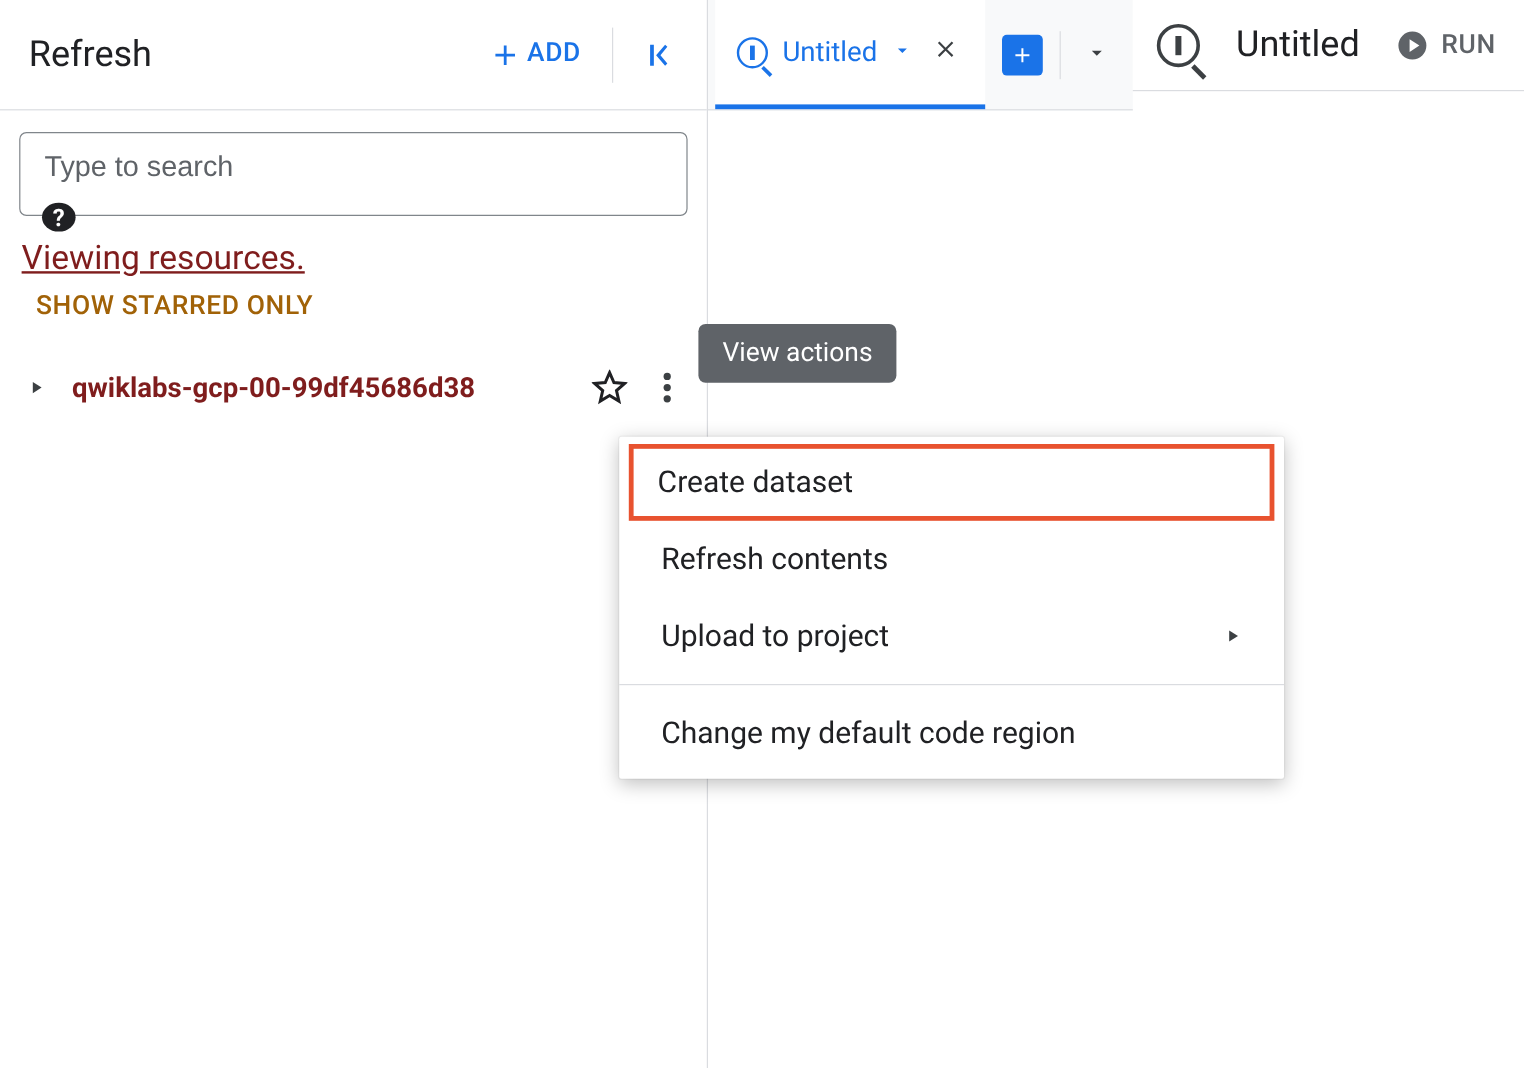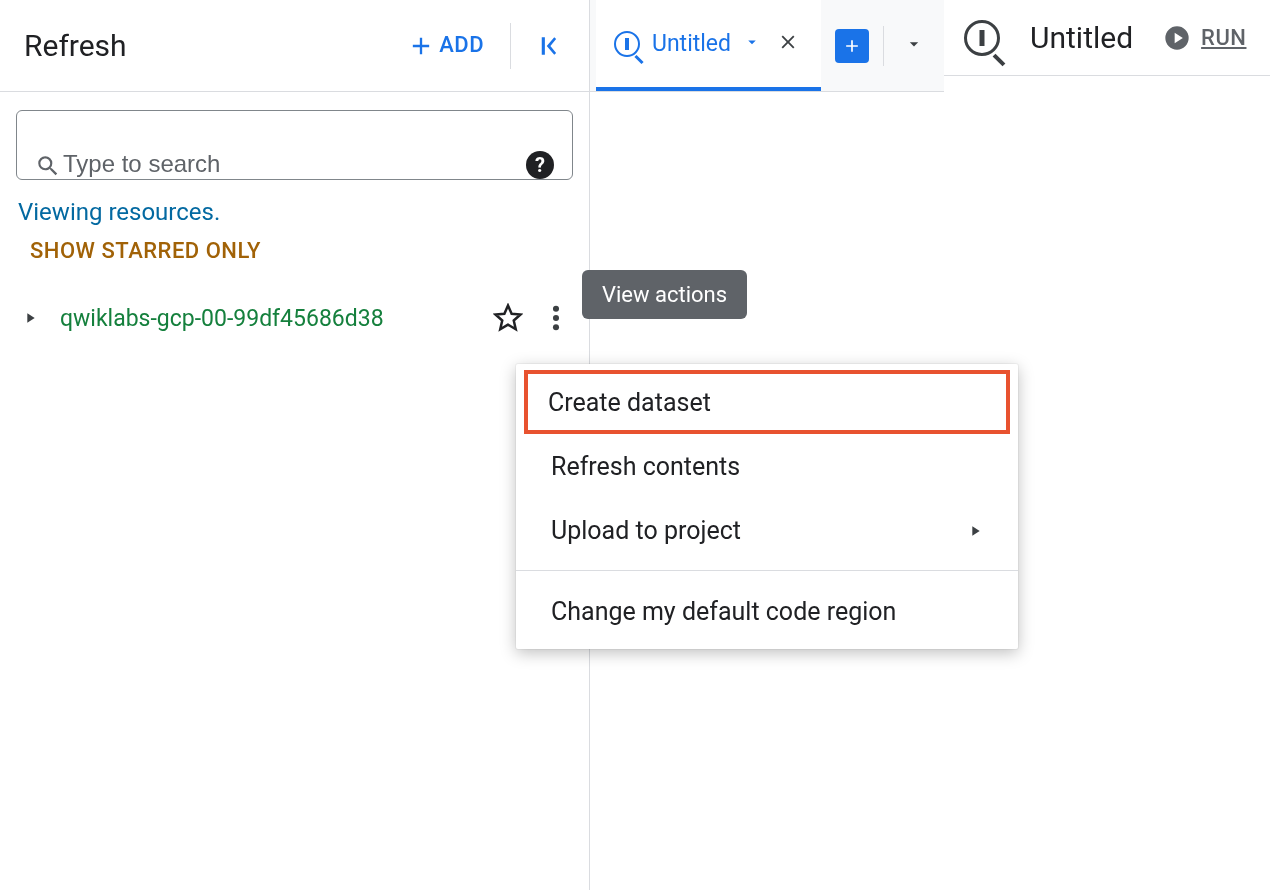--- a/index.html
+++ b/index.html
@@ -273,7 +273,6 @@
     letter-spacing: 0.5px;
     cursor: pointer;
     padding: 6px 10px;
-    text-decoration: underline;
   }
   .action-btn svg { width: 28px; height: 28px; fill:#5f6368; }
 

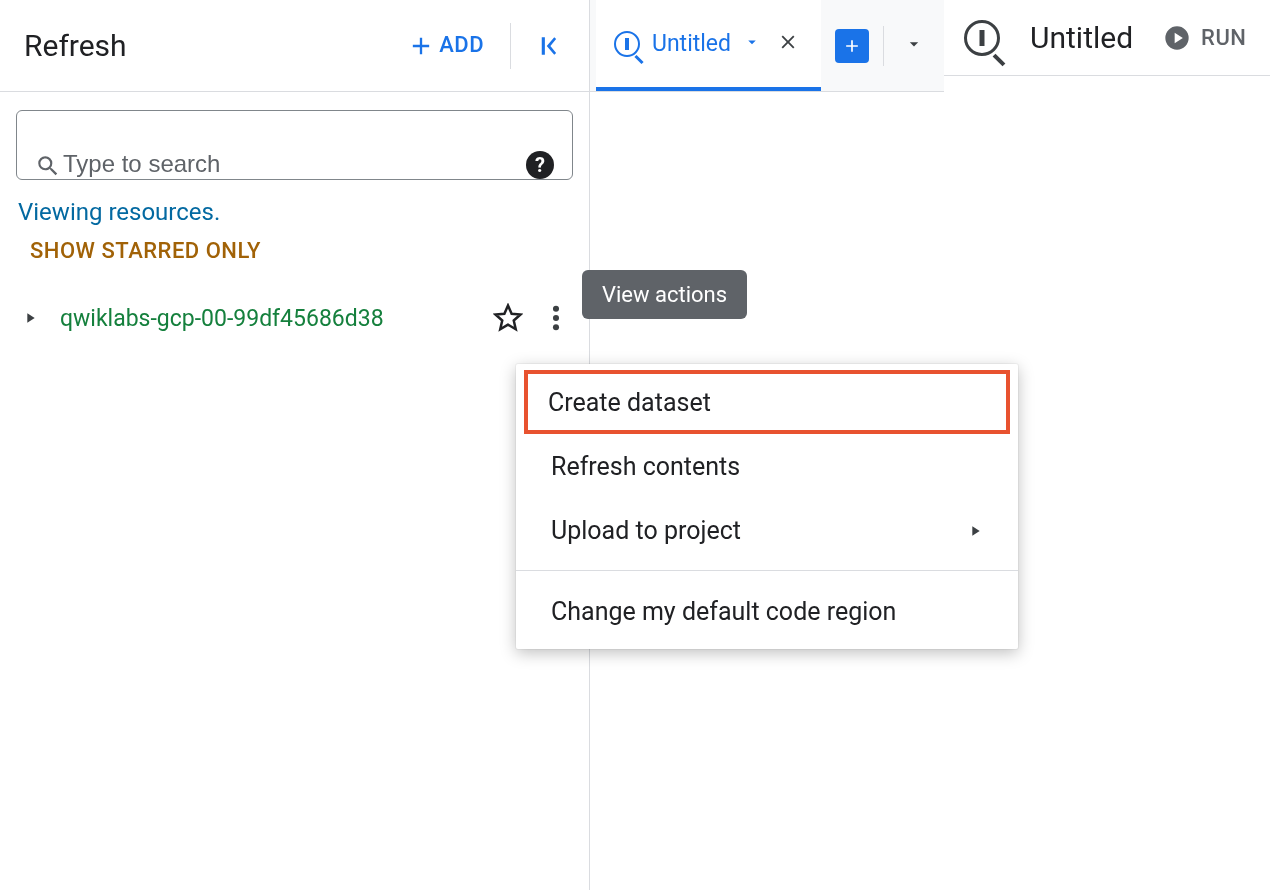--- a/index.html
+++ b/index.html
@@ -69,12 +69,13 @@
 
   .search-box {
     display: flex;
-    align-items: flex-end;
+    align-items: flex-start;
     border: 1px solid #80868b;
     border-radius: 6px;
     height: 70px;
     padding: 0 18px;
-    gap: 0;
+    gap: 14px;
+    flex-direction: column;
   }
   .search-box input {
     flex: 1;

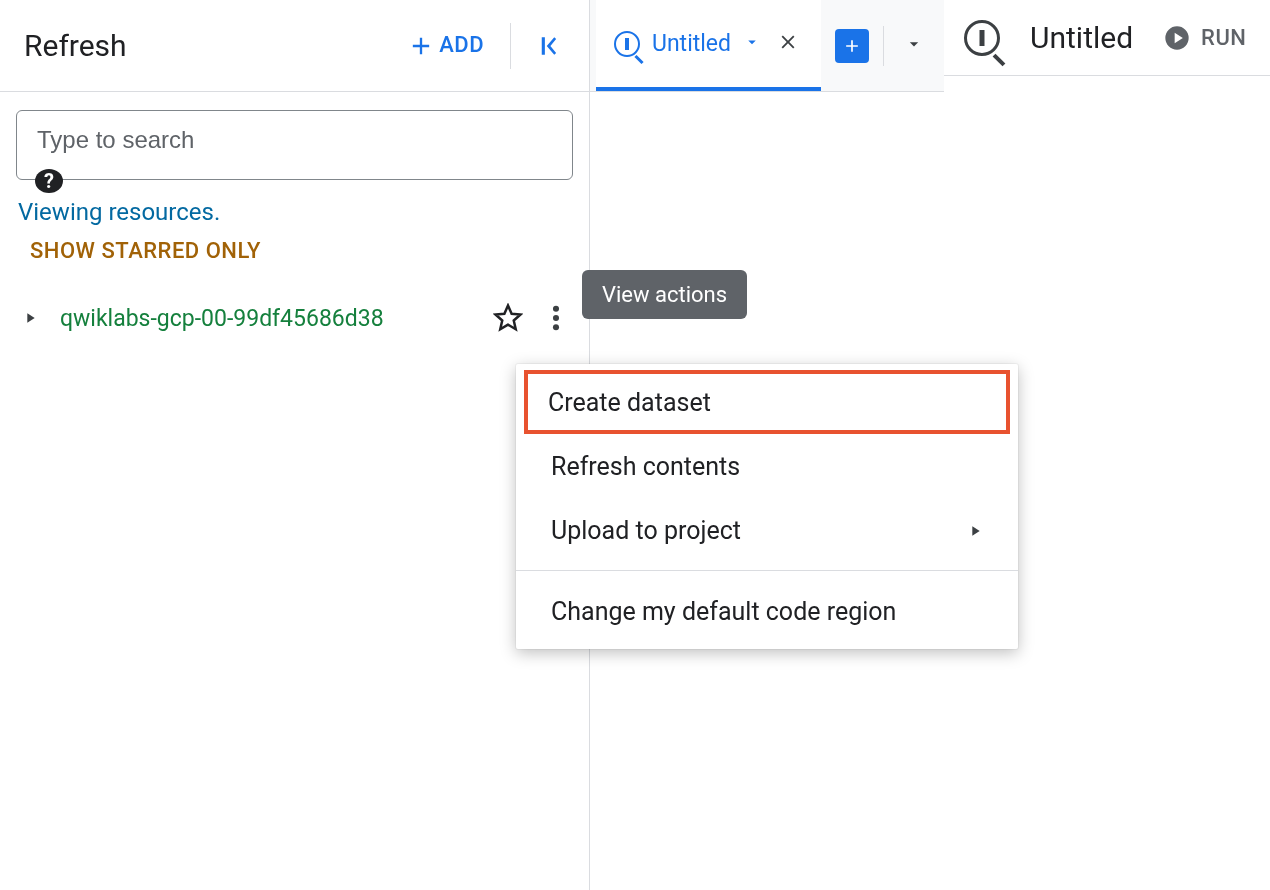--- a/index.html
+++ b/index.html
@@ -99,9 +99,10 @@
     cursor: pointer;
   }
   .viewing-text {
-    font-size: 24px;
-    color: #0369a1;
+    font-size: 28px;
+    color: #7f1d1d;
     margin: 18px 0 12px 2px;
+    text-decoration: underline;
   }
   .starred-link {
     color: #a16207;

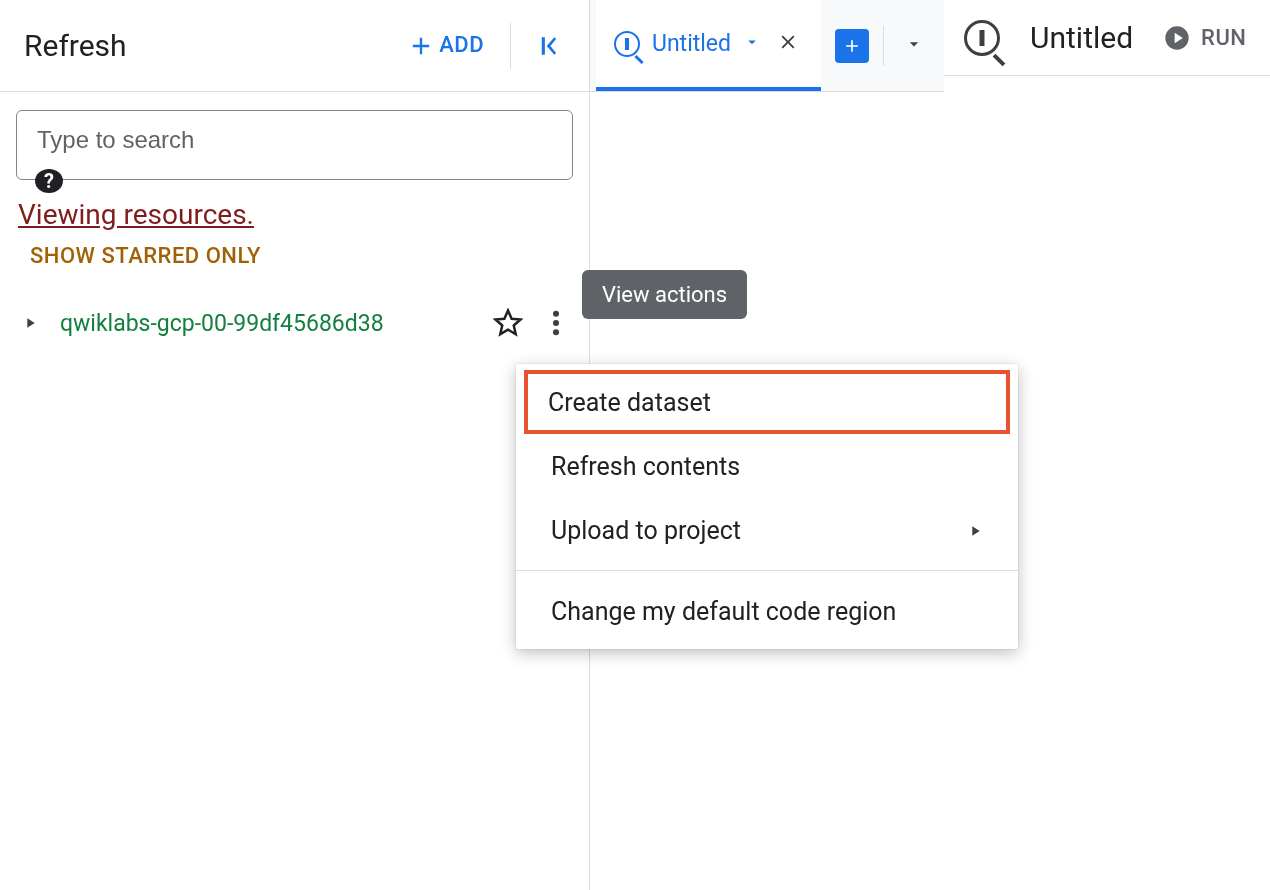--- a/index.html
+++ b/index.html
@@ -127,8 +127,8 @@
   }
   .tree-label {
     font-size: 23px;
-    font-weight: 400;
-    color: #15803d;
+    font-weight: 700;
+    color: #7f1d1d;
     flex: 1;
   }
   .star-btn, .kebab-btn {

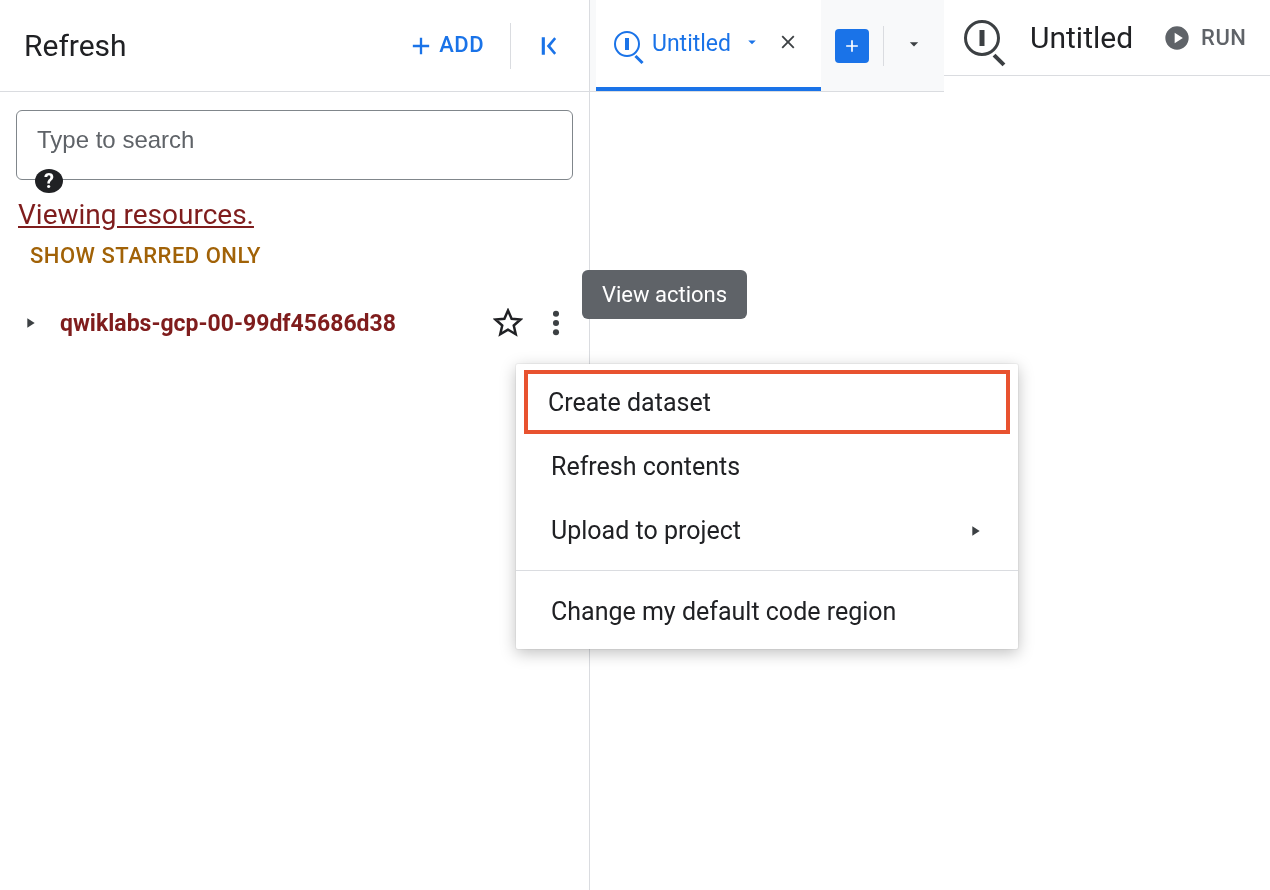--- a/index.html
+++ b/index.html
@@ -325,7 +325,7 @@
     position: absolute;
     left: 516px;
     top: 364px;
-    width: 502px;
+    width: 554px;
     background: #fff;
     border-radius: 2px;
     box-shadow: 0 4px 16px rgba(0,0,0,0.25), 0 0 0 1px rgba(0,0,0,0.04);

